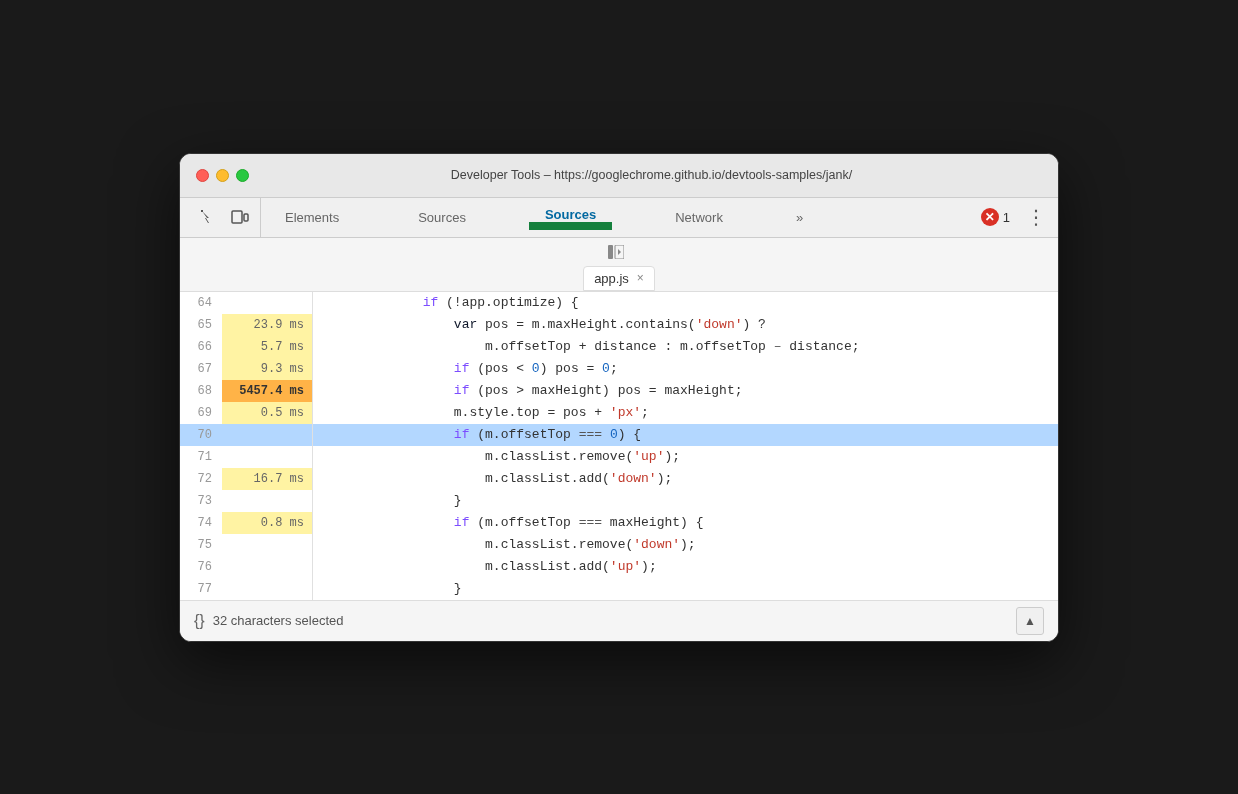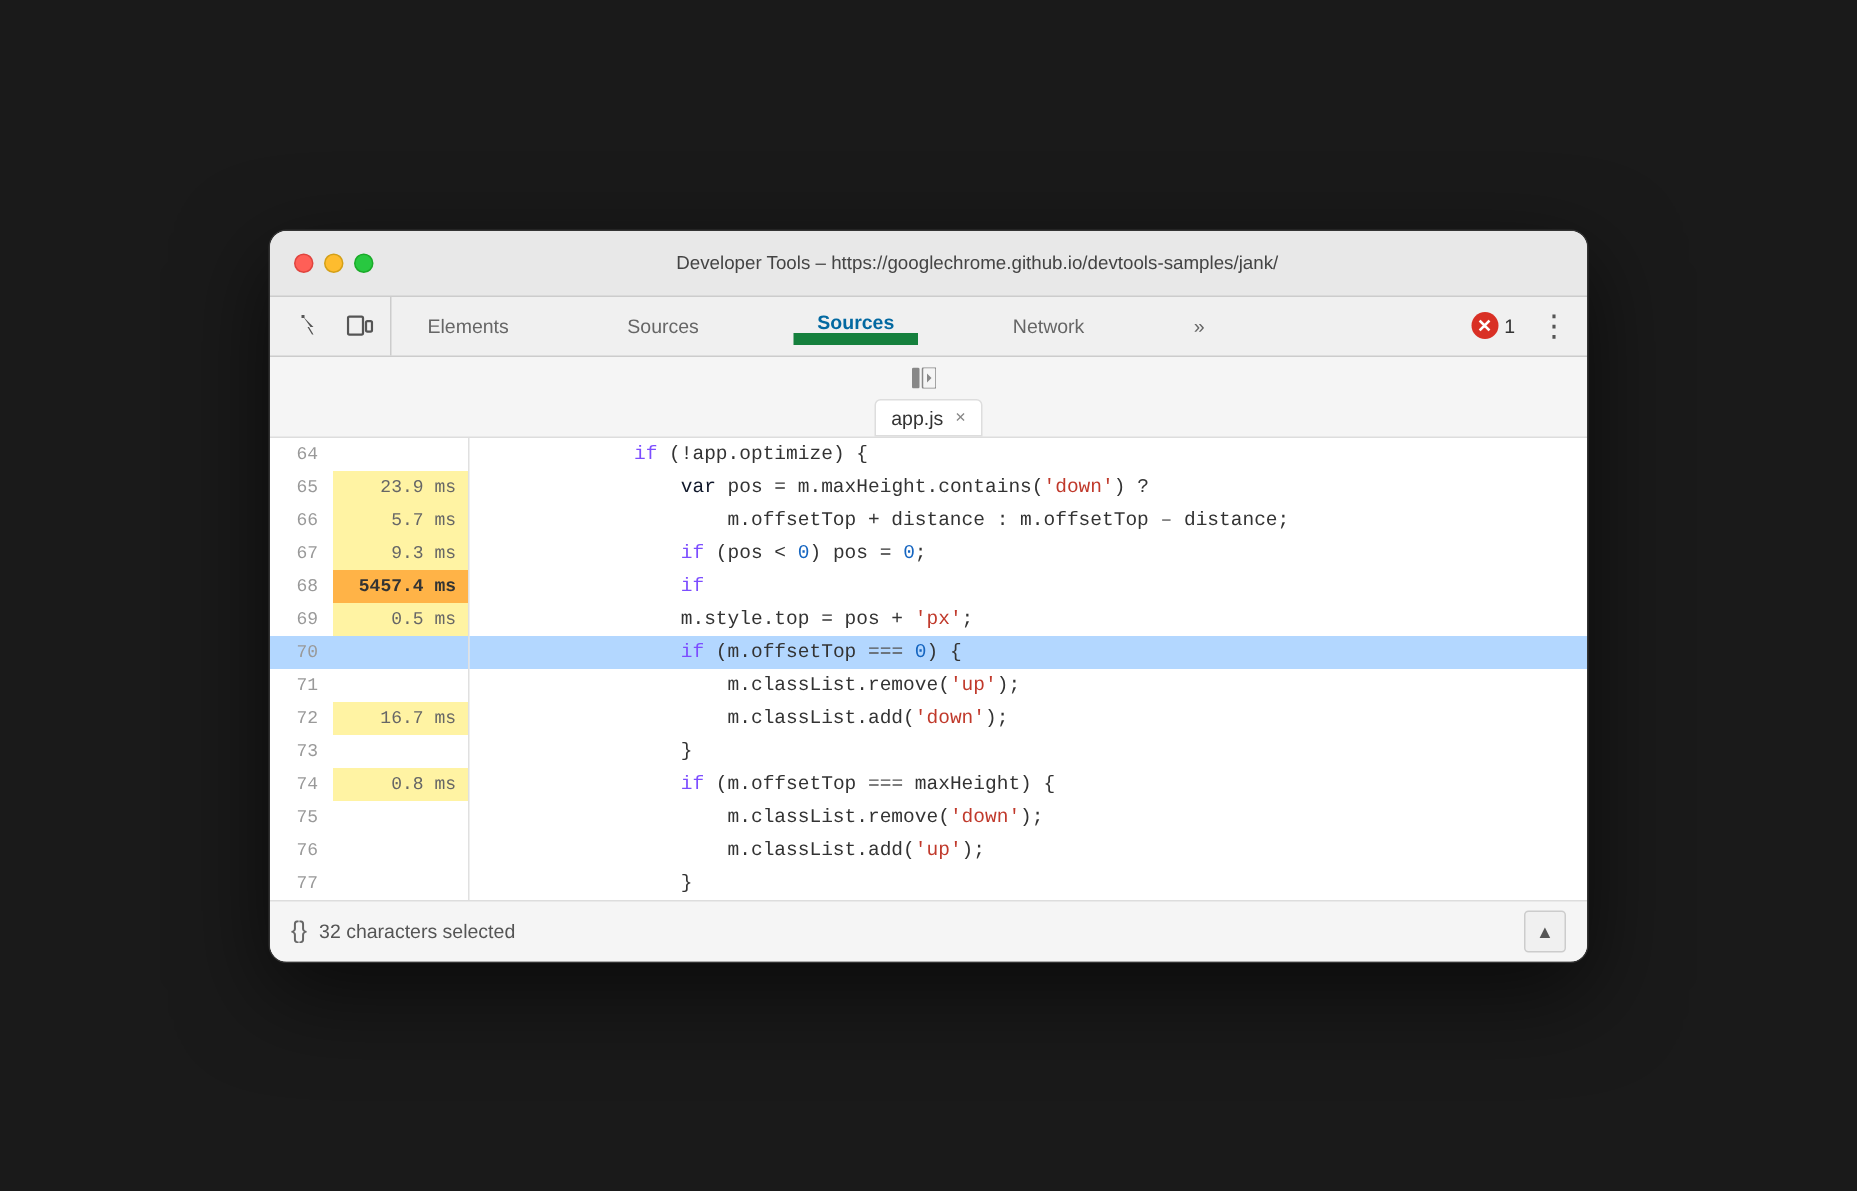--- a/index.html
+++ b/index.html
@@ -440,7 +440,7 @@
         <div class="line-num">68</div>
         <div class="timing-col timing-orange">5457.4 ms</div>
         <div class="divider-col"></div>
-        <div class="code-content"><span class="fn">                </span><span class="kw">if</span></div>
+        <div class="code-content"><span class="fn">                </span><span class="kw">if</span><span class="fn"> (pos &gt; maxHeight) pos = maxHeight;</span></div>
       </div>
 
       <div class="code-line">

